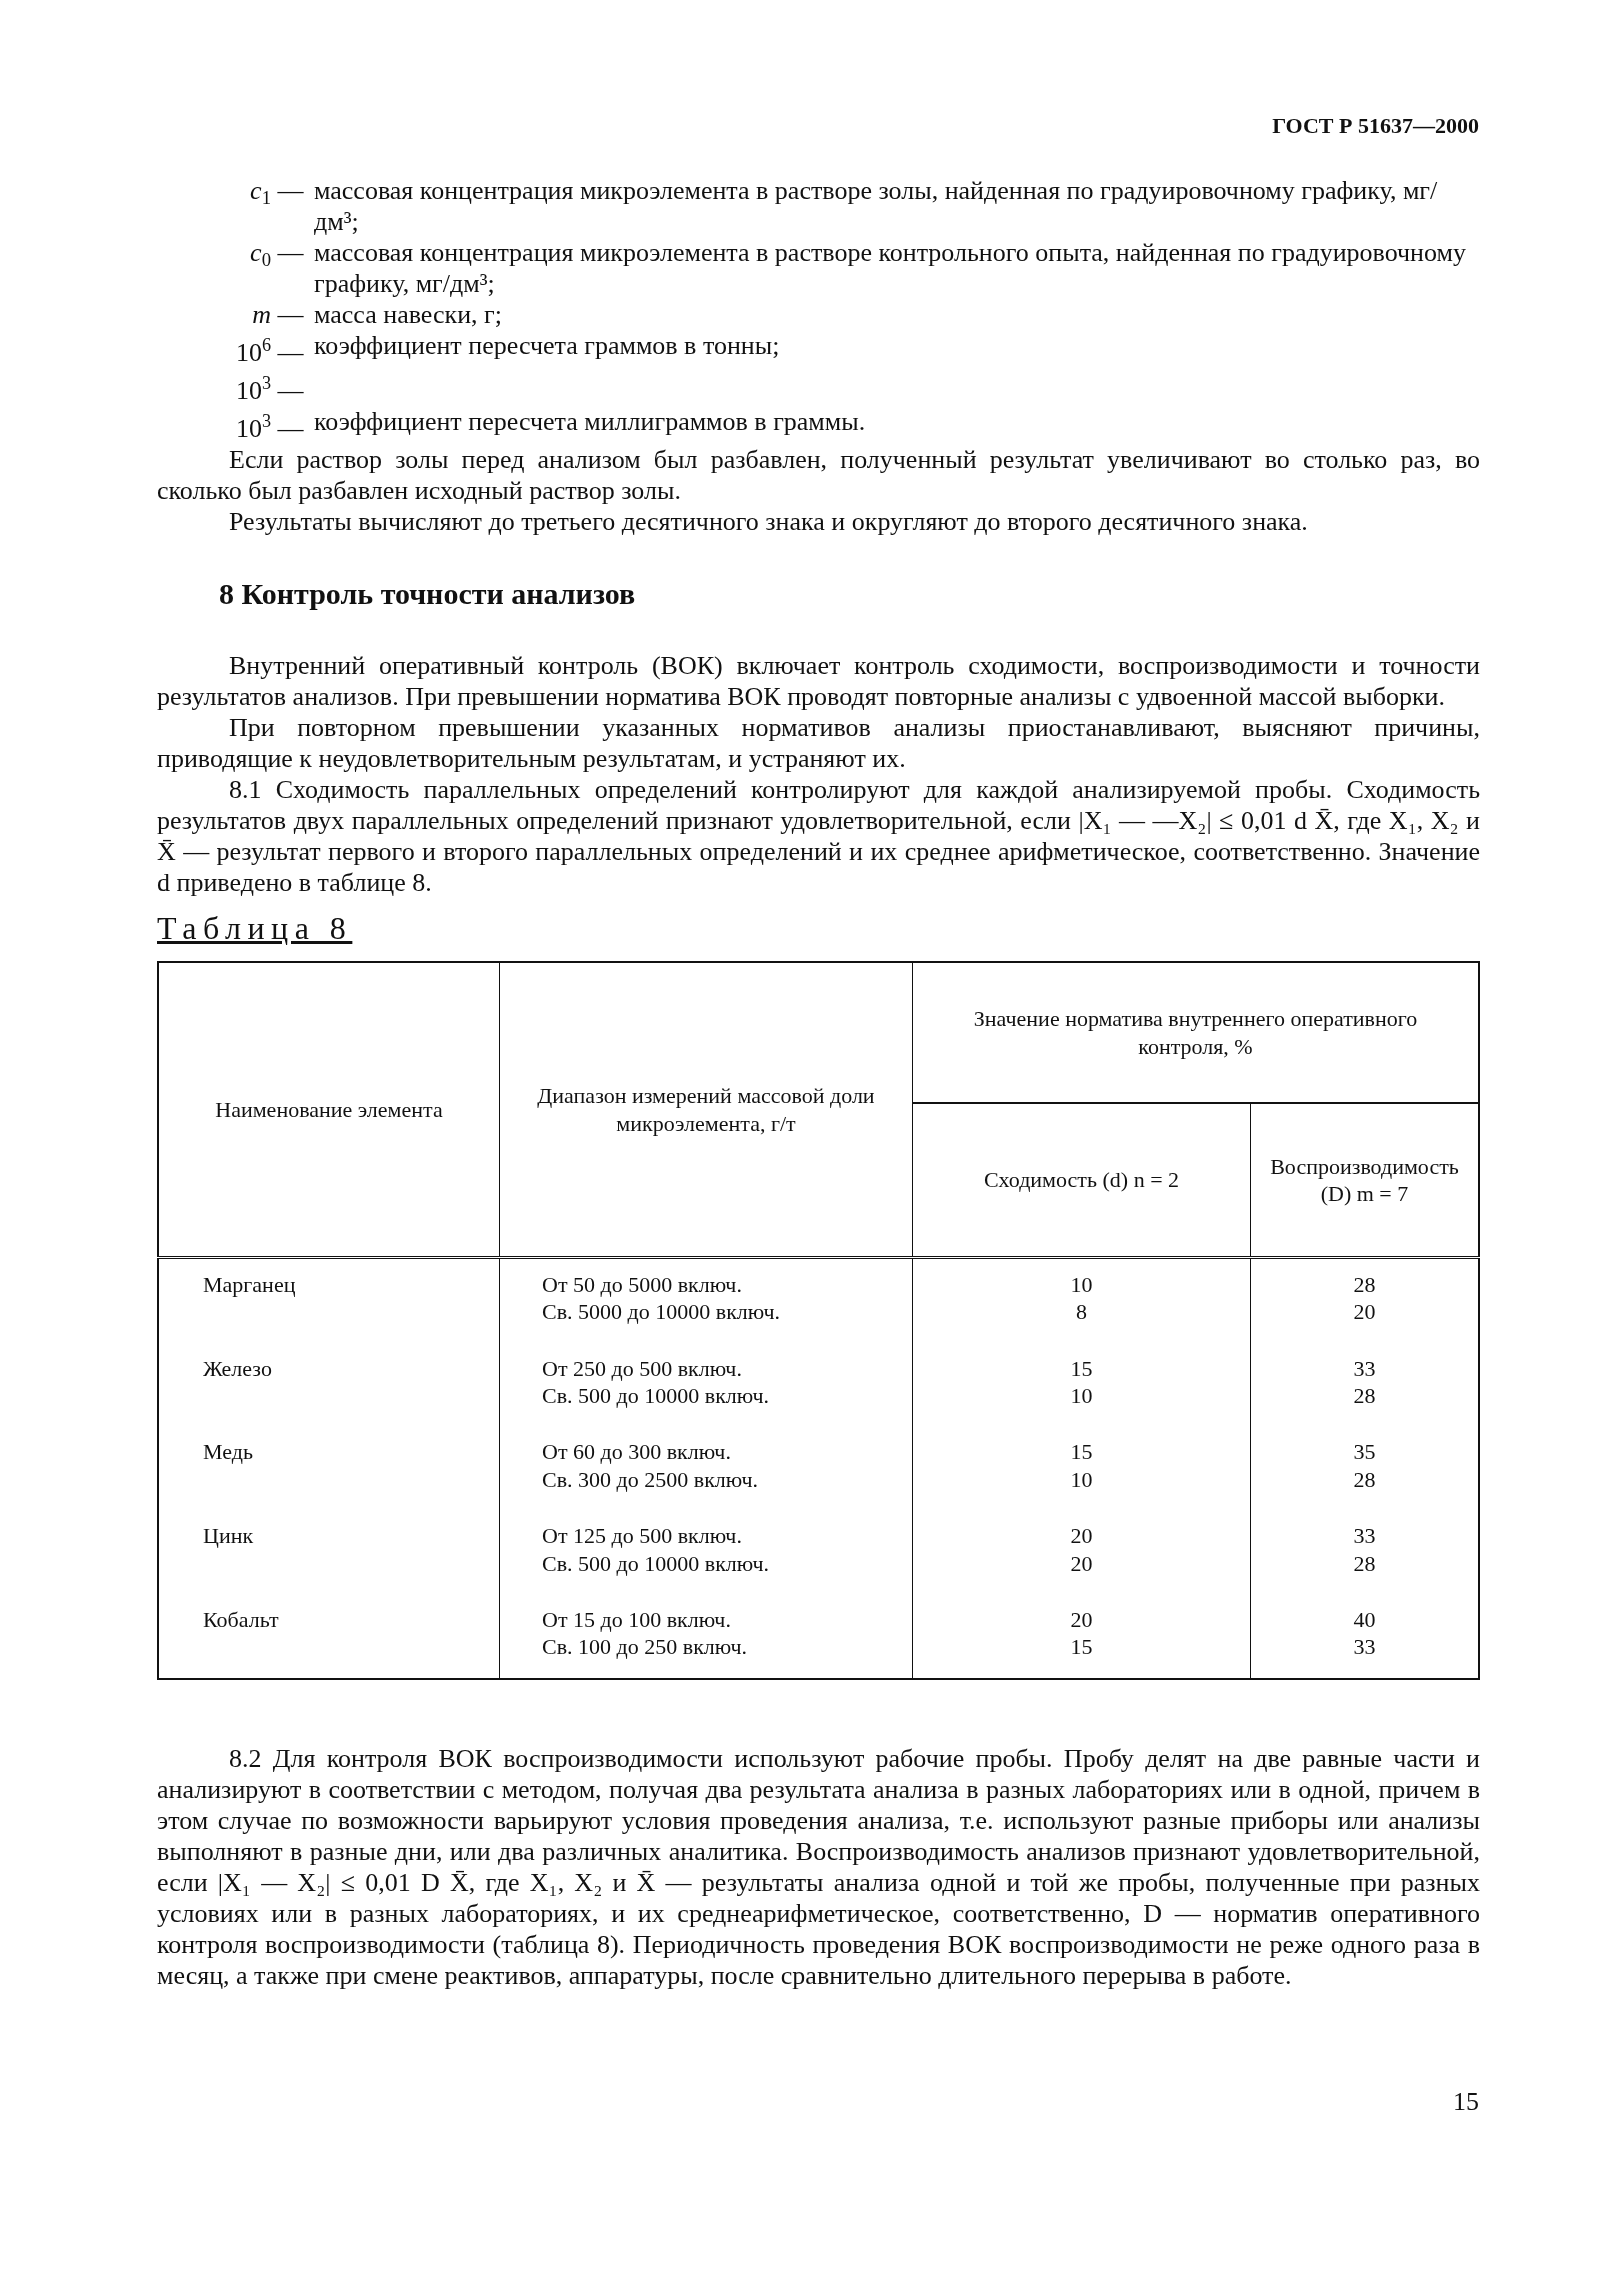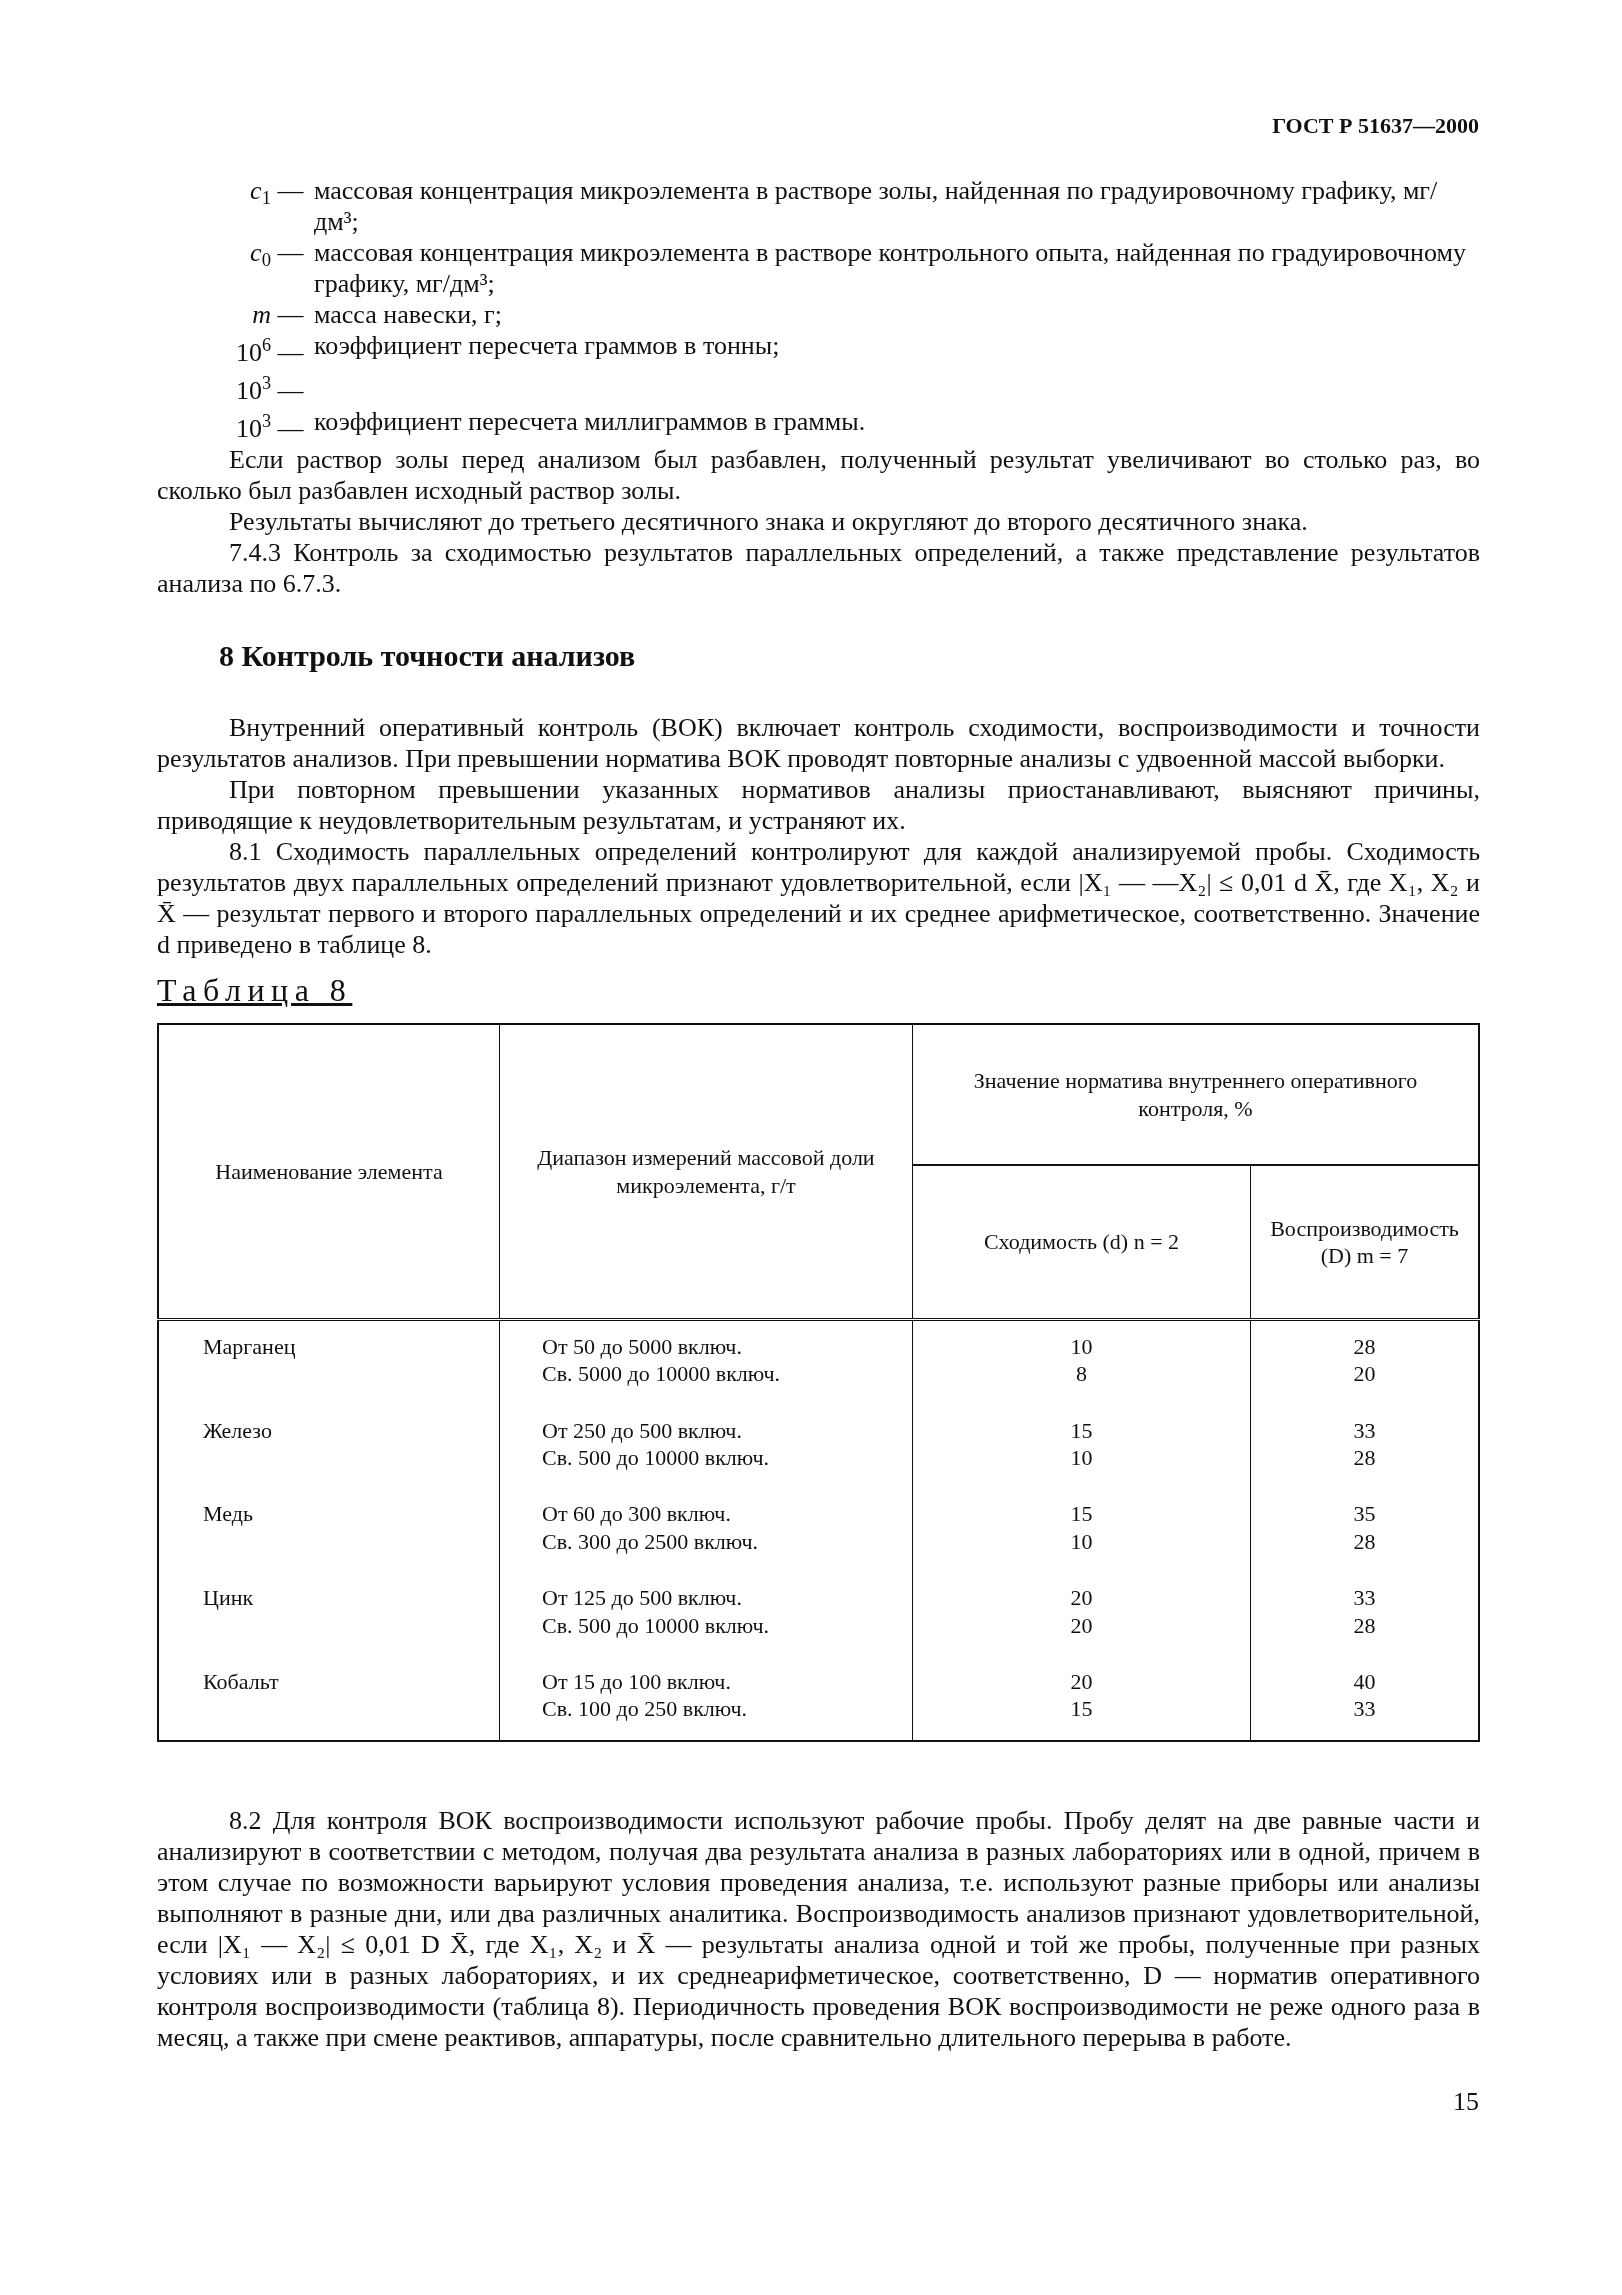--- a/index.html
+++ b/index.html
@@ -68,7 +68,6 @@
 
   <p>Если раствор золы перед анализом был разбавлен, полученный результат увеличивают во столько раз, во сколько был разбавлен исходный раствор золы.</p>
   <p>Результаты вычисляют до третьего десятичного знака и округляют до второго десятичного знака.</p>
-  <p>7.4.3 Контроль за сходимостью результатов параллельных определений, а также представление результатов анализа по 6.7.3.</p>
 
   <div class="section-title">8 Контроль точности анализов</div>
 

